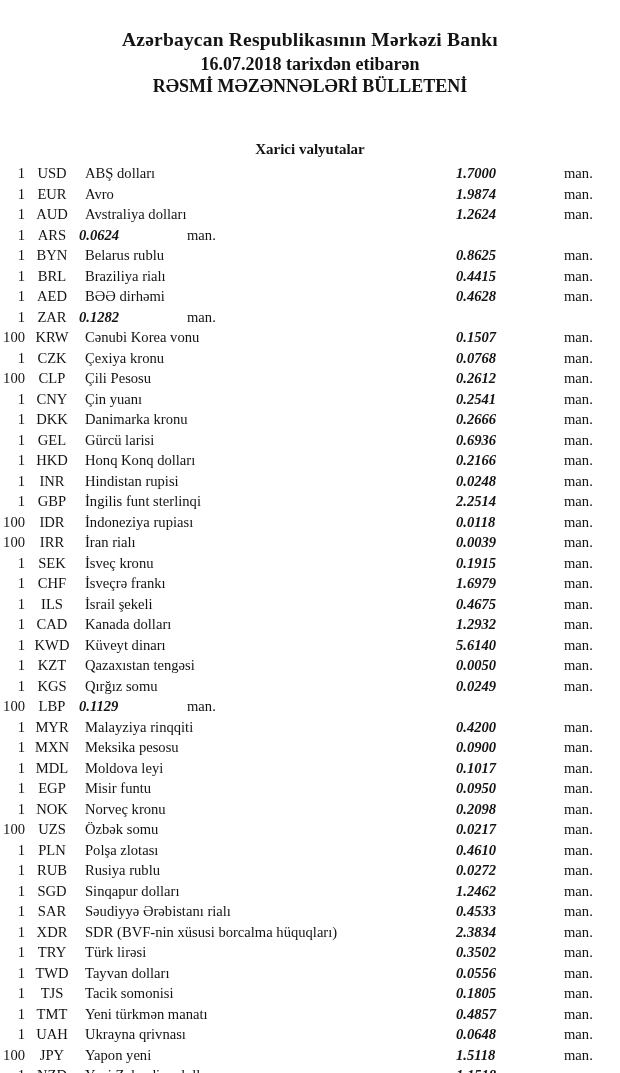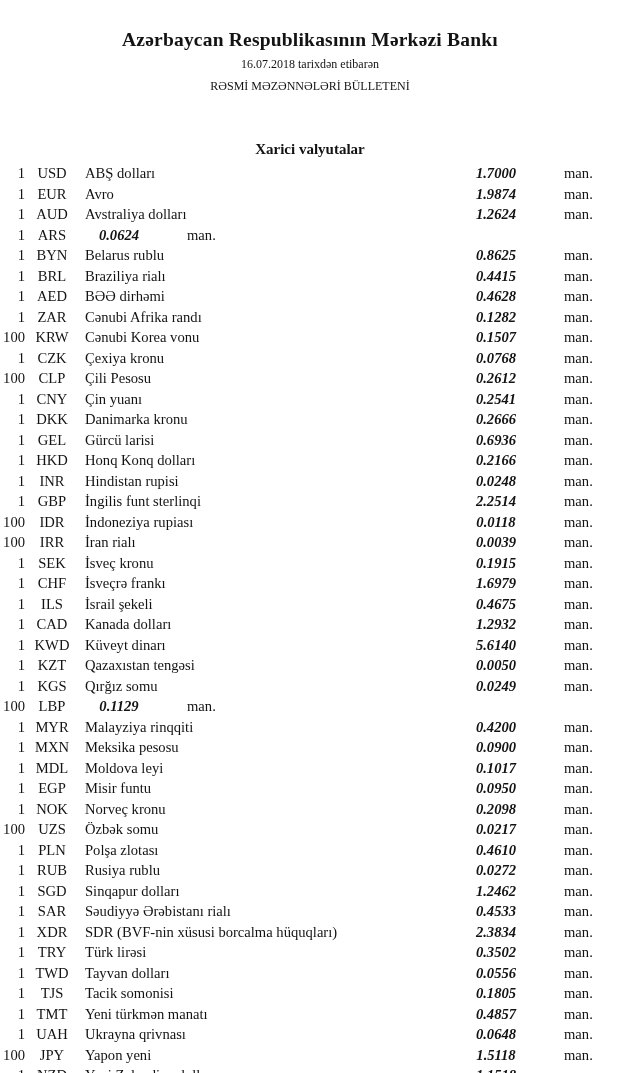--- a/index.html
+++ b/index.html
@@ -23,8 +23,8 @@
     letter-spacing: 0.2px;
   }
   .header-line {
-    font-size: 12px;
-    font-weight: normal;
+    font-size: 18px;
+    font-weight: bold;
     line-height: 22px;
   }
   .section-title {

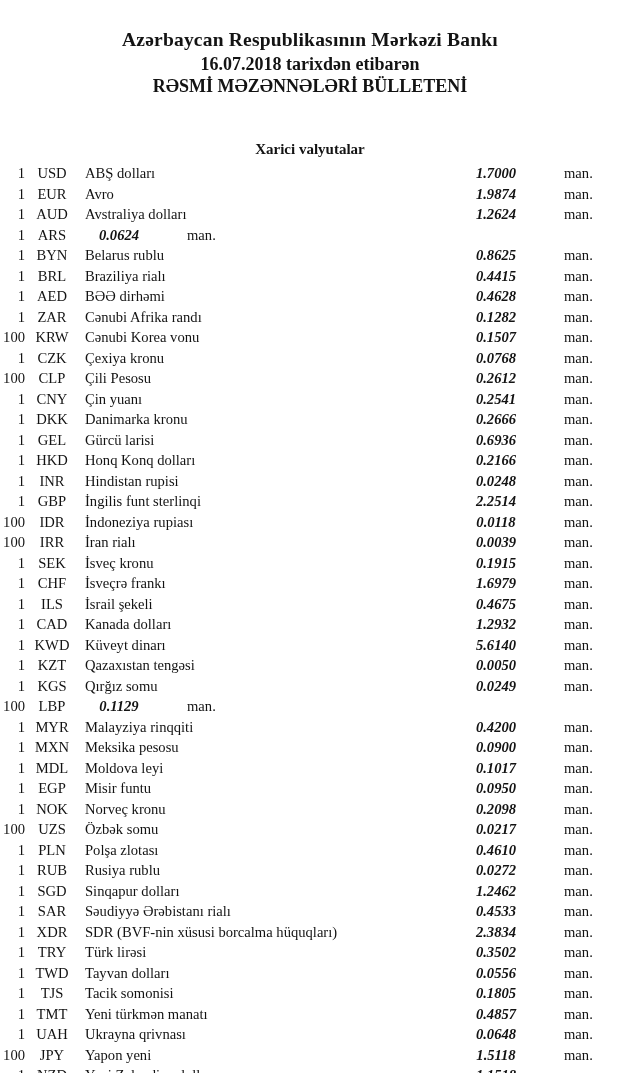--- a/index.html
+++ b/index.html
@@ -45,7 +45,7 @@
   .qty  { flex: none; width: 25px; text-align: right; }
   .code { flex: none; width: 54px; text-align: center; }
   .name { flex: 1; padding-left: 6px; overflow: hidden; }
-  .rate { flex: none; width: 80px; text-align: center; font-weight: bold; font-style: italic; }
+  .rate { flex: none; width: 80px; text-align: left; font-weight: bold; font-style: italic; }
   .man  { flex: none; width: 84px; padding-left: 28px; box-sizing: border-box; }
 </style>
 </head>

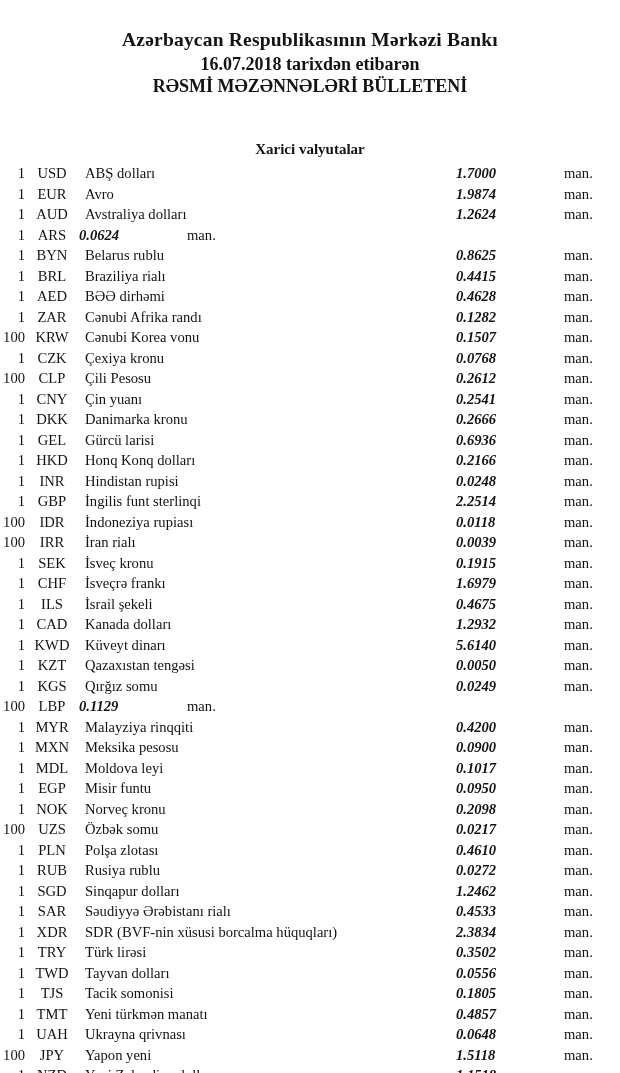--- a/index.html
+++ b/index.html
@@ -111,7 +111,6 @@
     <div class="row">
       <span class="qty">1</span>
       <span class="code">ZAR</span>
-      <span class="name">Cənubi Afrika randı</span>
       <span class="rate">0.1282</span>
       <span class="man">man.</span>
     </div>

